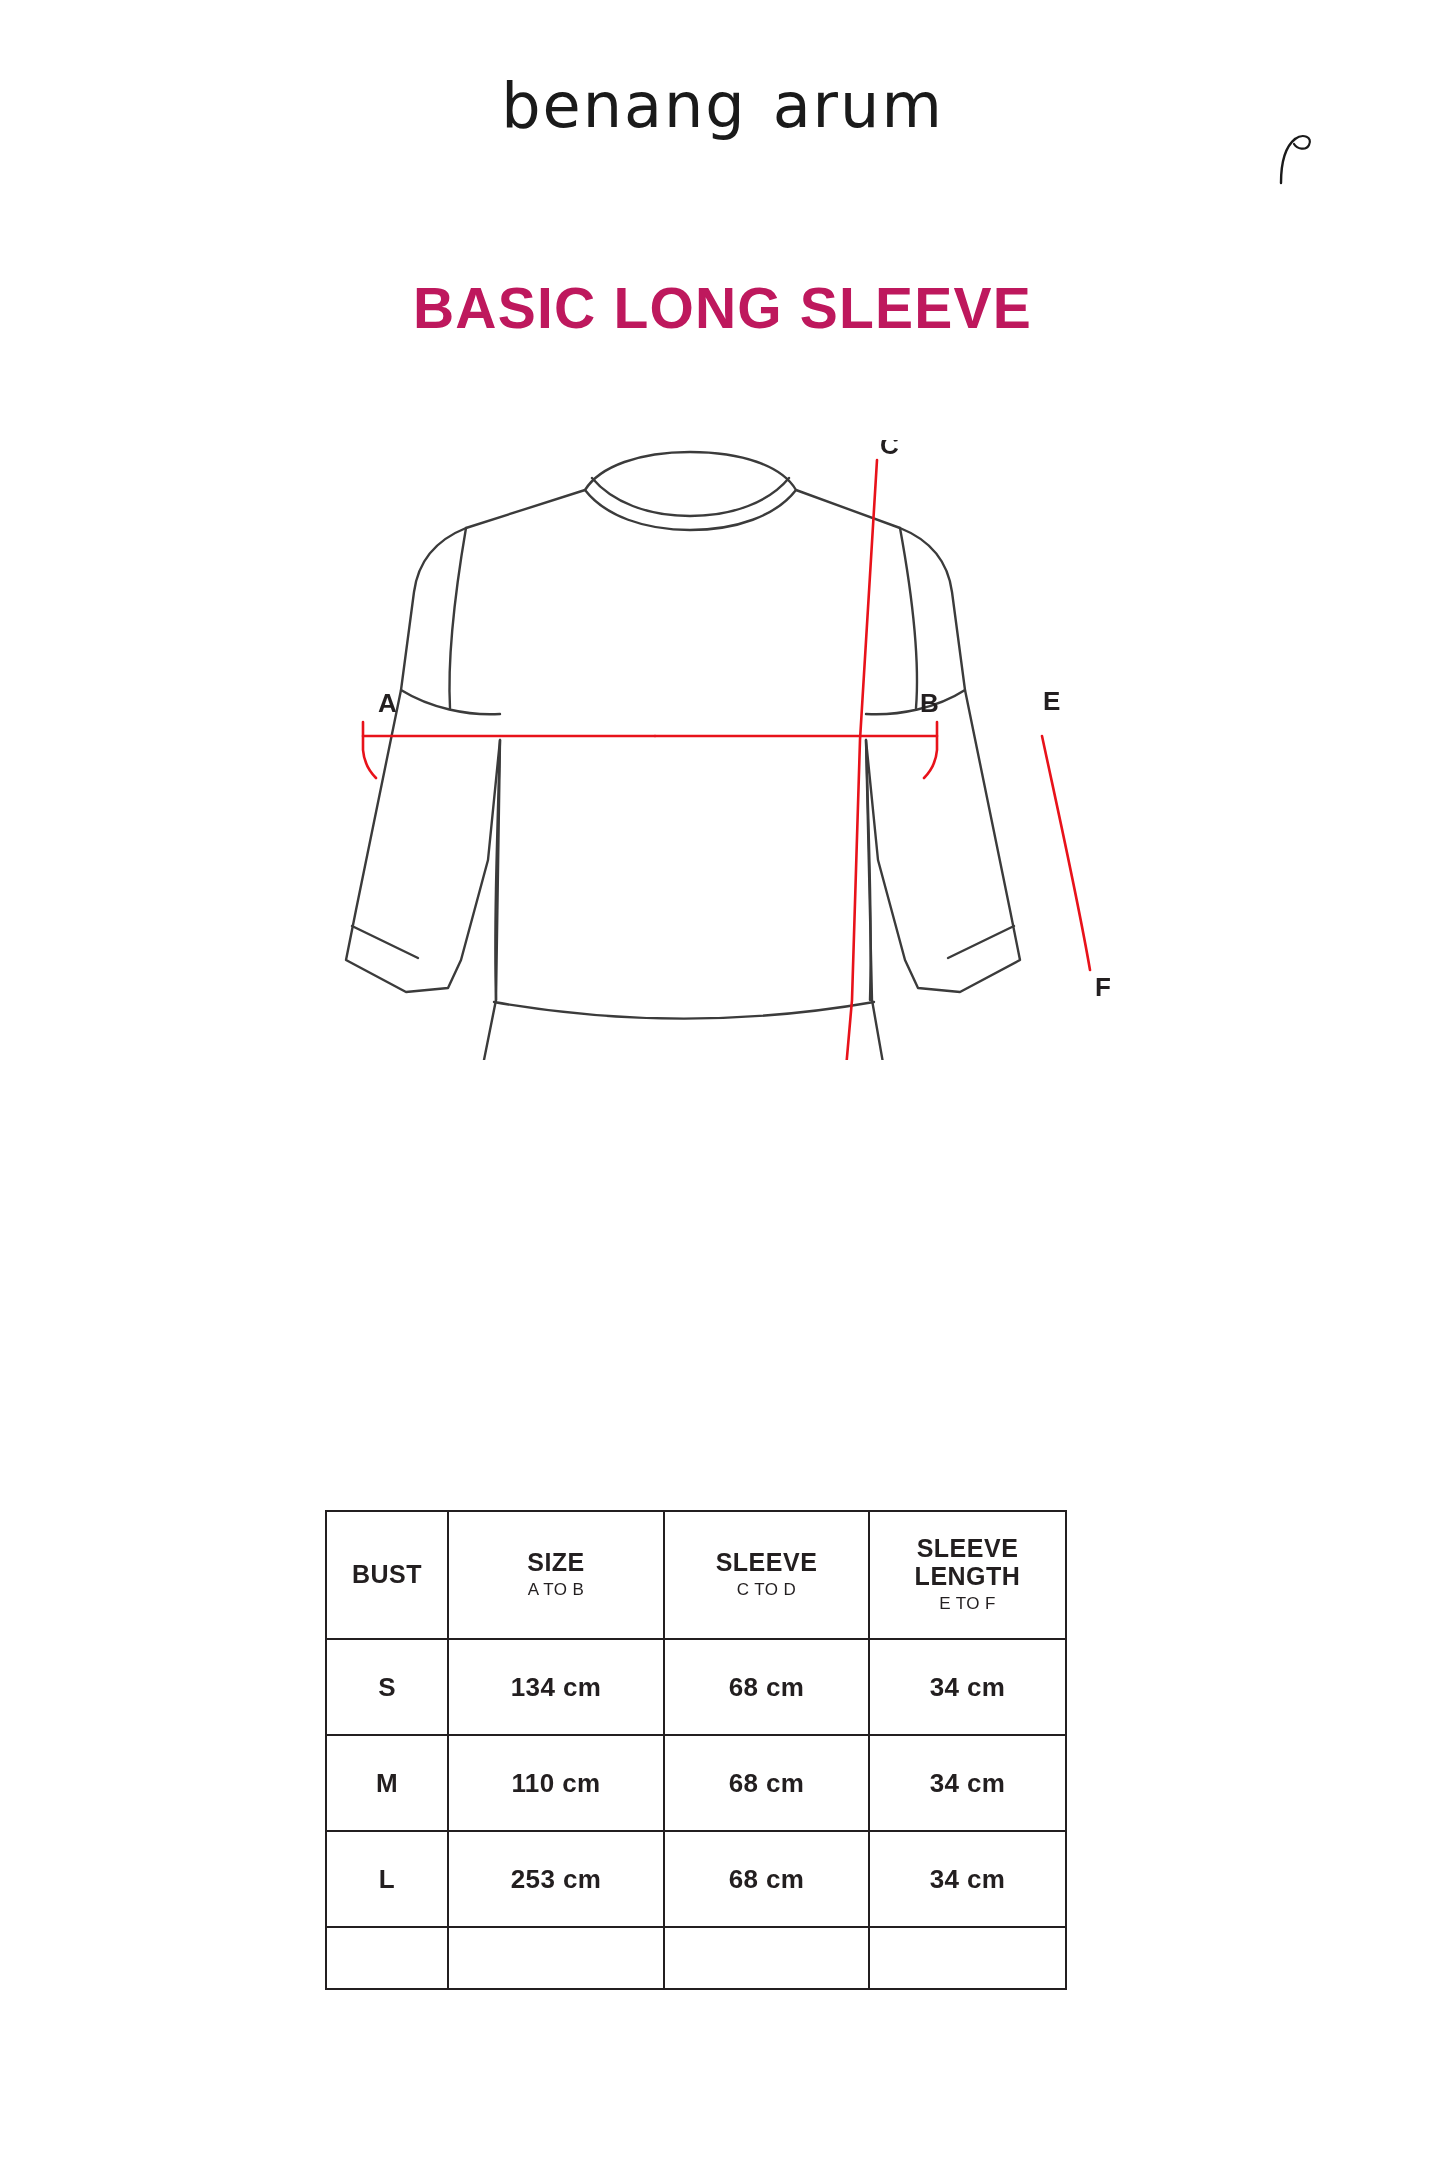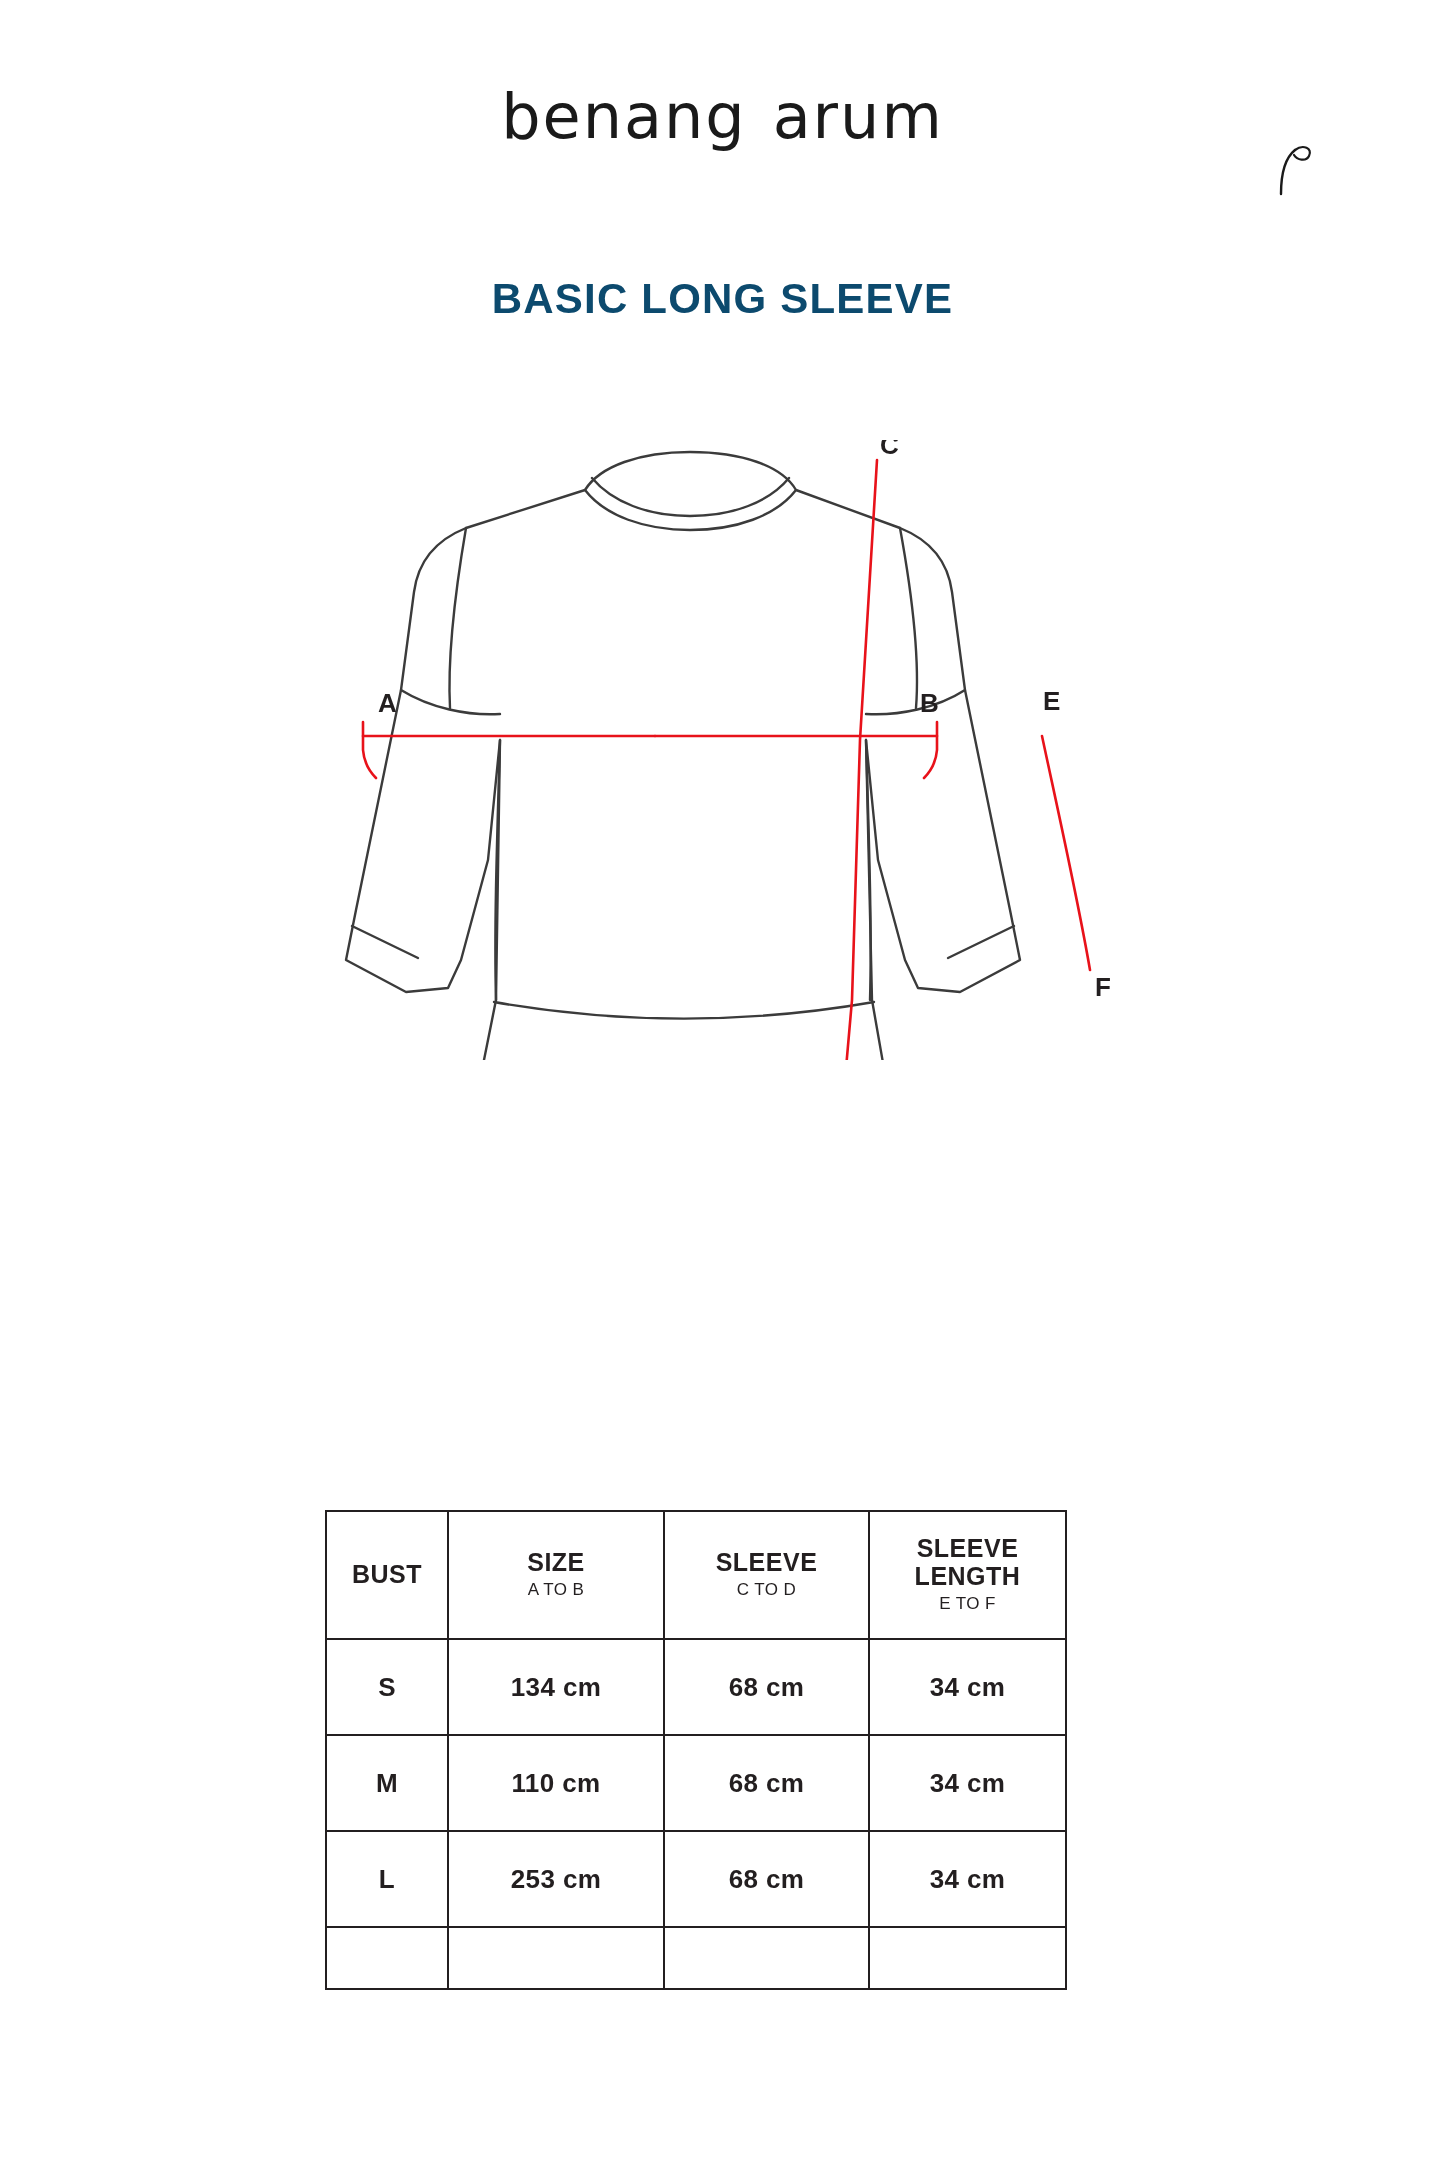--- a/index.html
+++ b/index.html
@@ -24,7 +24,7 @@
   
   .brand {
     position: absolute;
-    top: 86px;
+    top: 75px;
     left: 0;
     width: 100%;
     text-align: center;

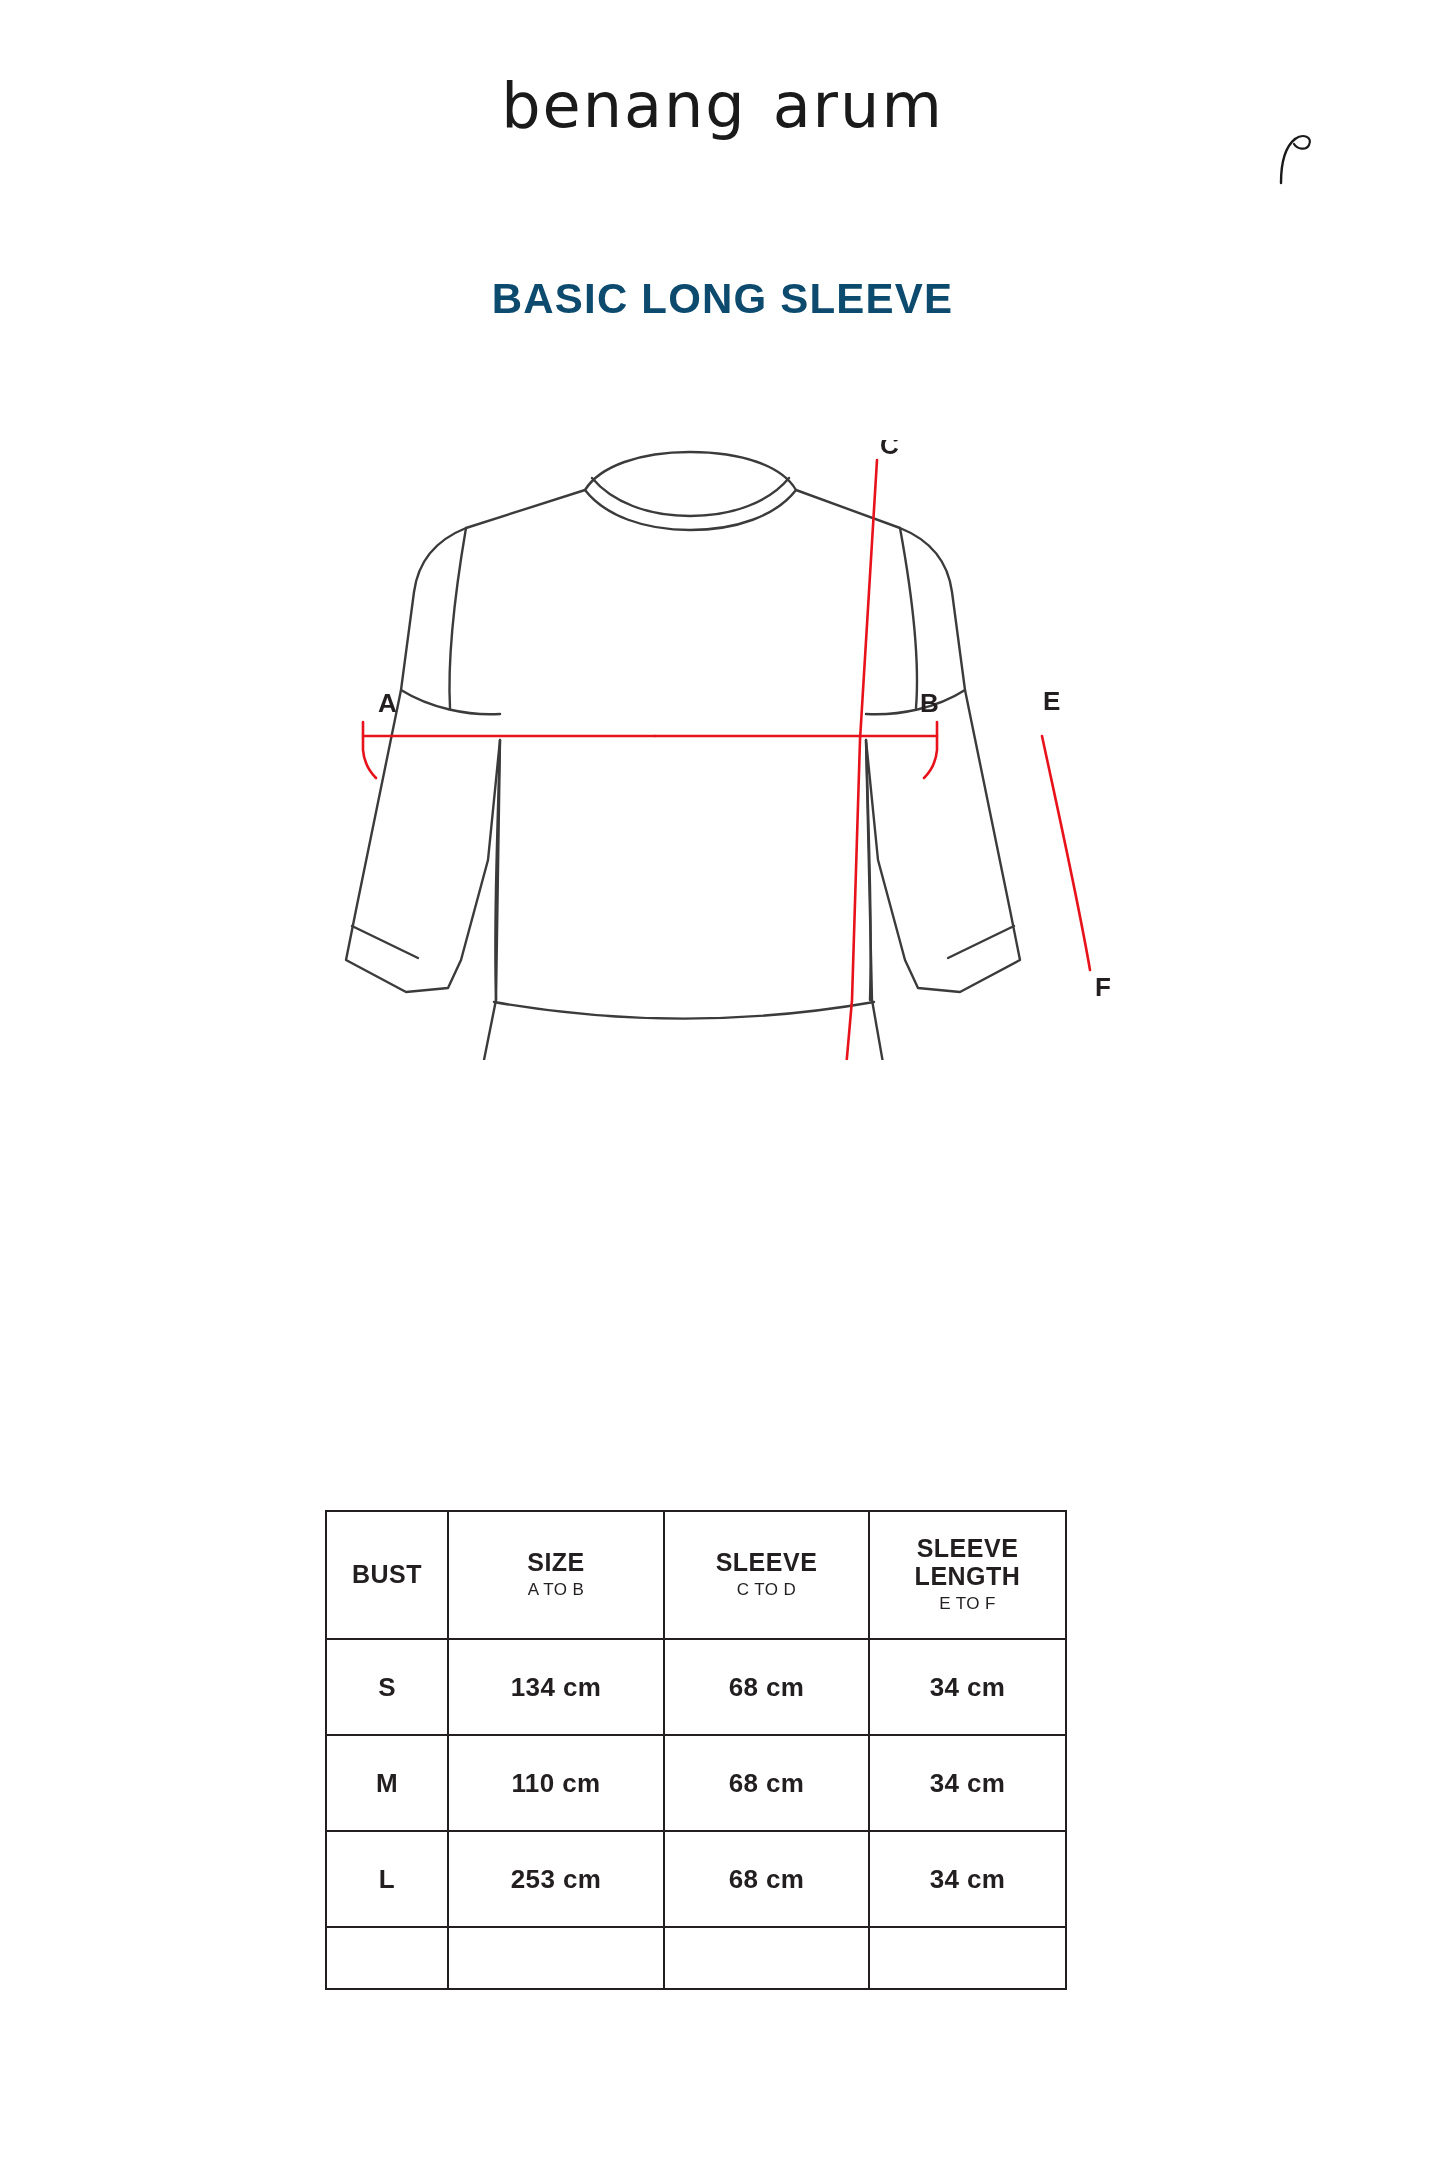--- a/index.html
+++ b/index.html
@@ -56,10 +56,10 @@
     left: 0;
     width: 100%;
     text-align: center;
-    font-size: 42px;
+    font-size: 57px;
     font-weight: bold;
     letter-spacing: 1.2px;
-    color: #0c4a6e;
+    color: #be185d;
   }
 
   

